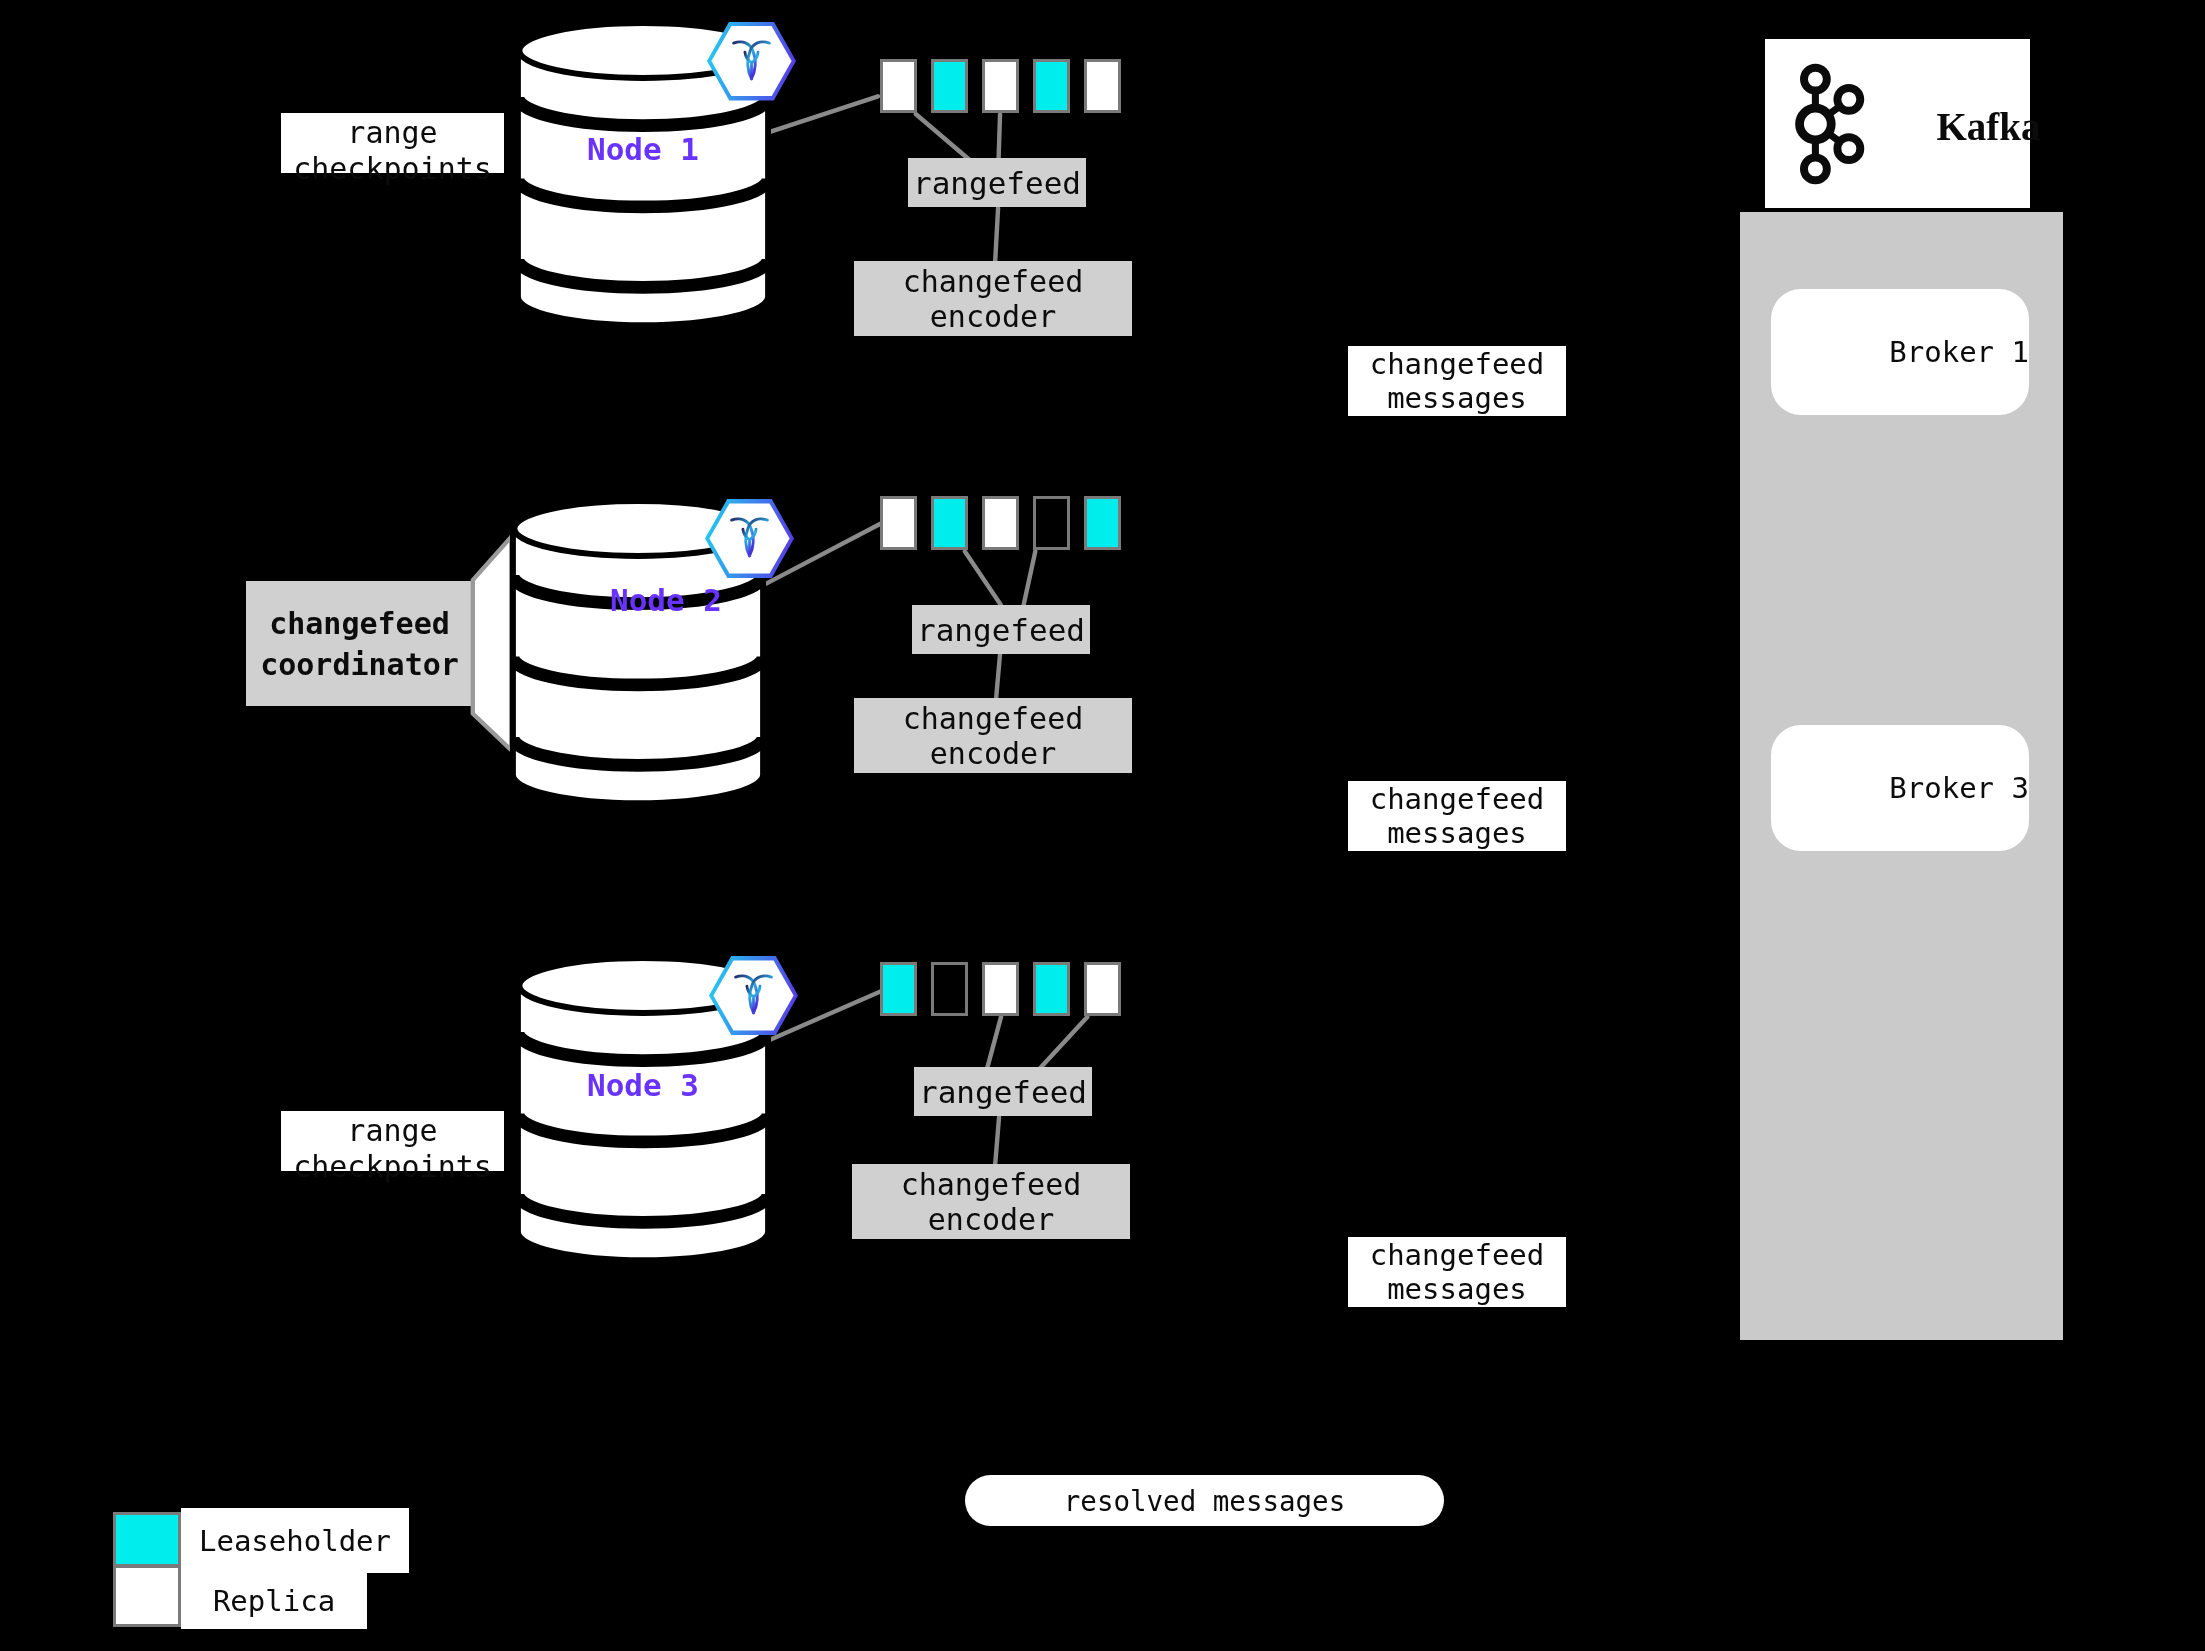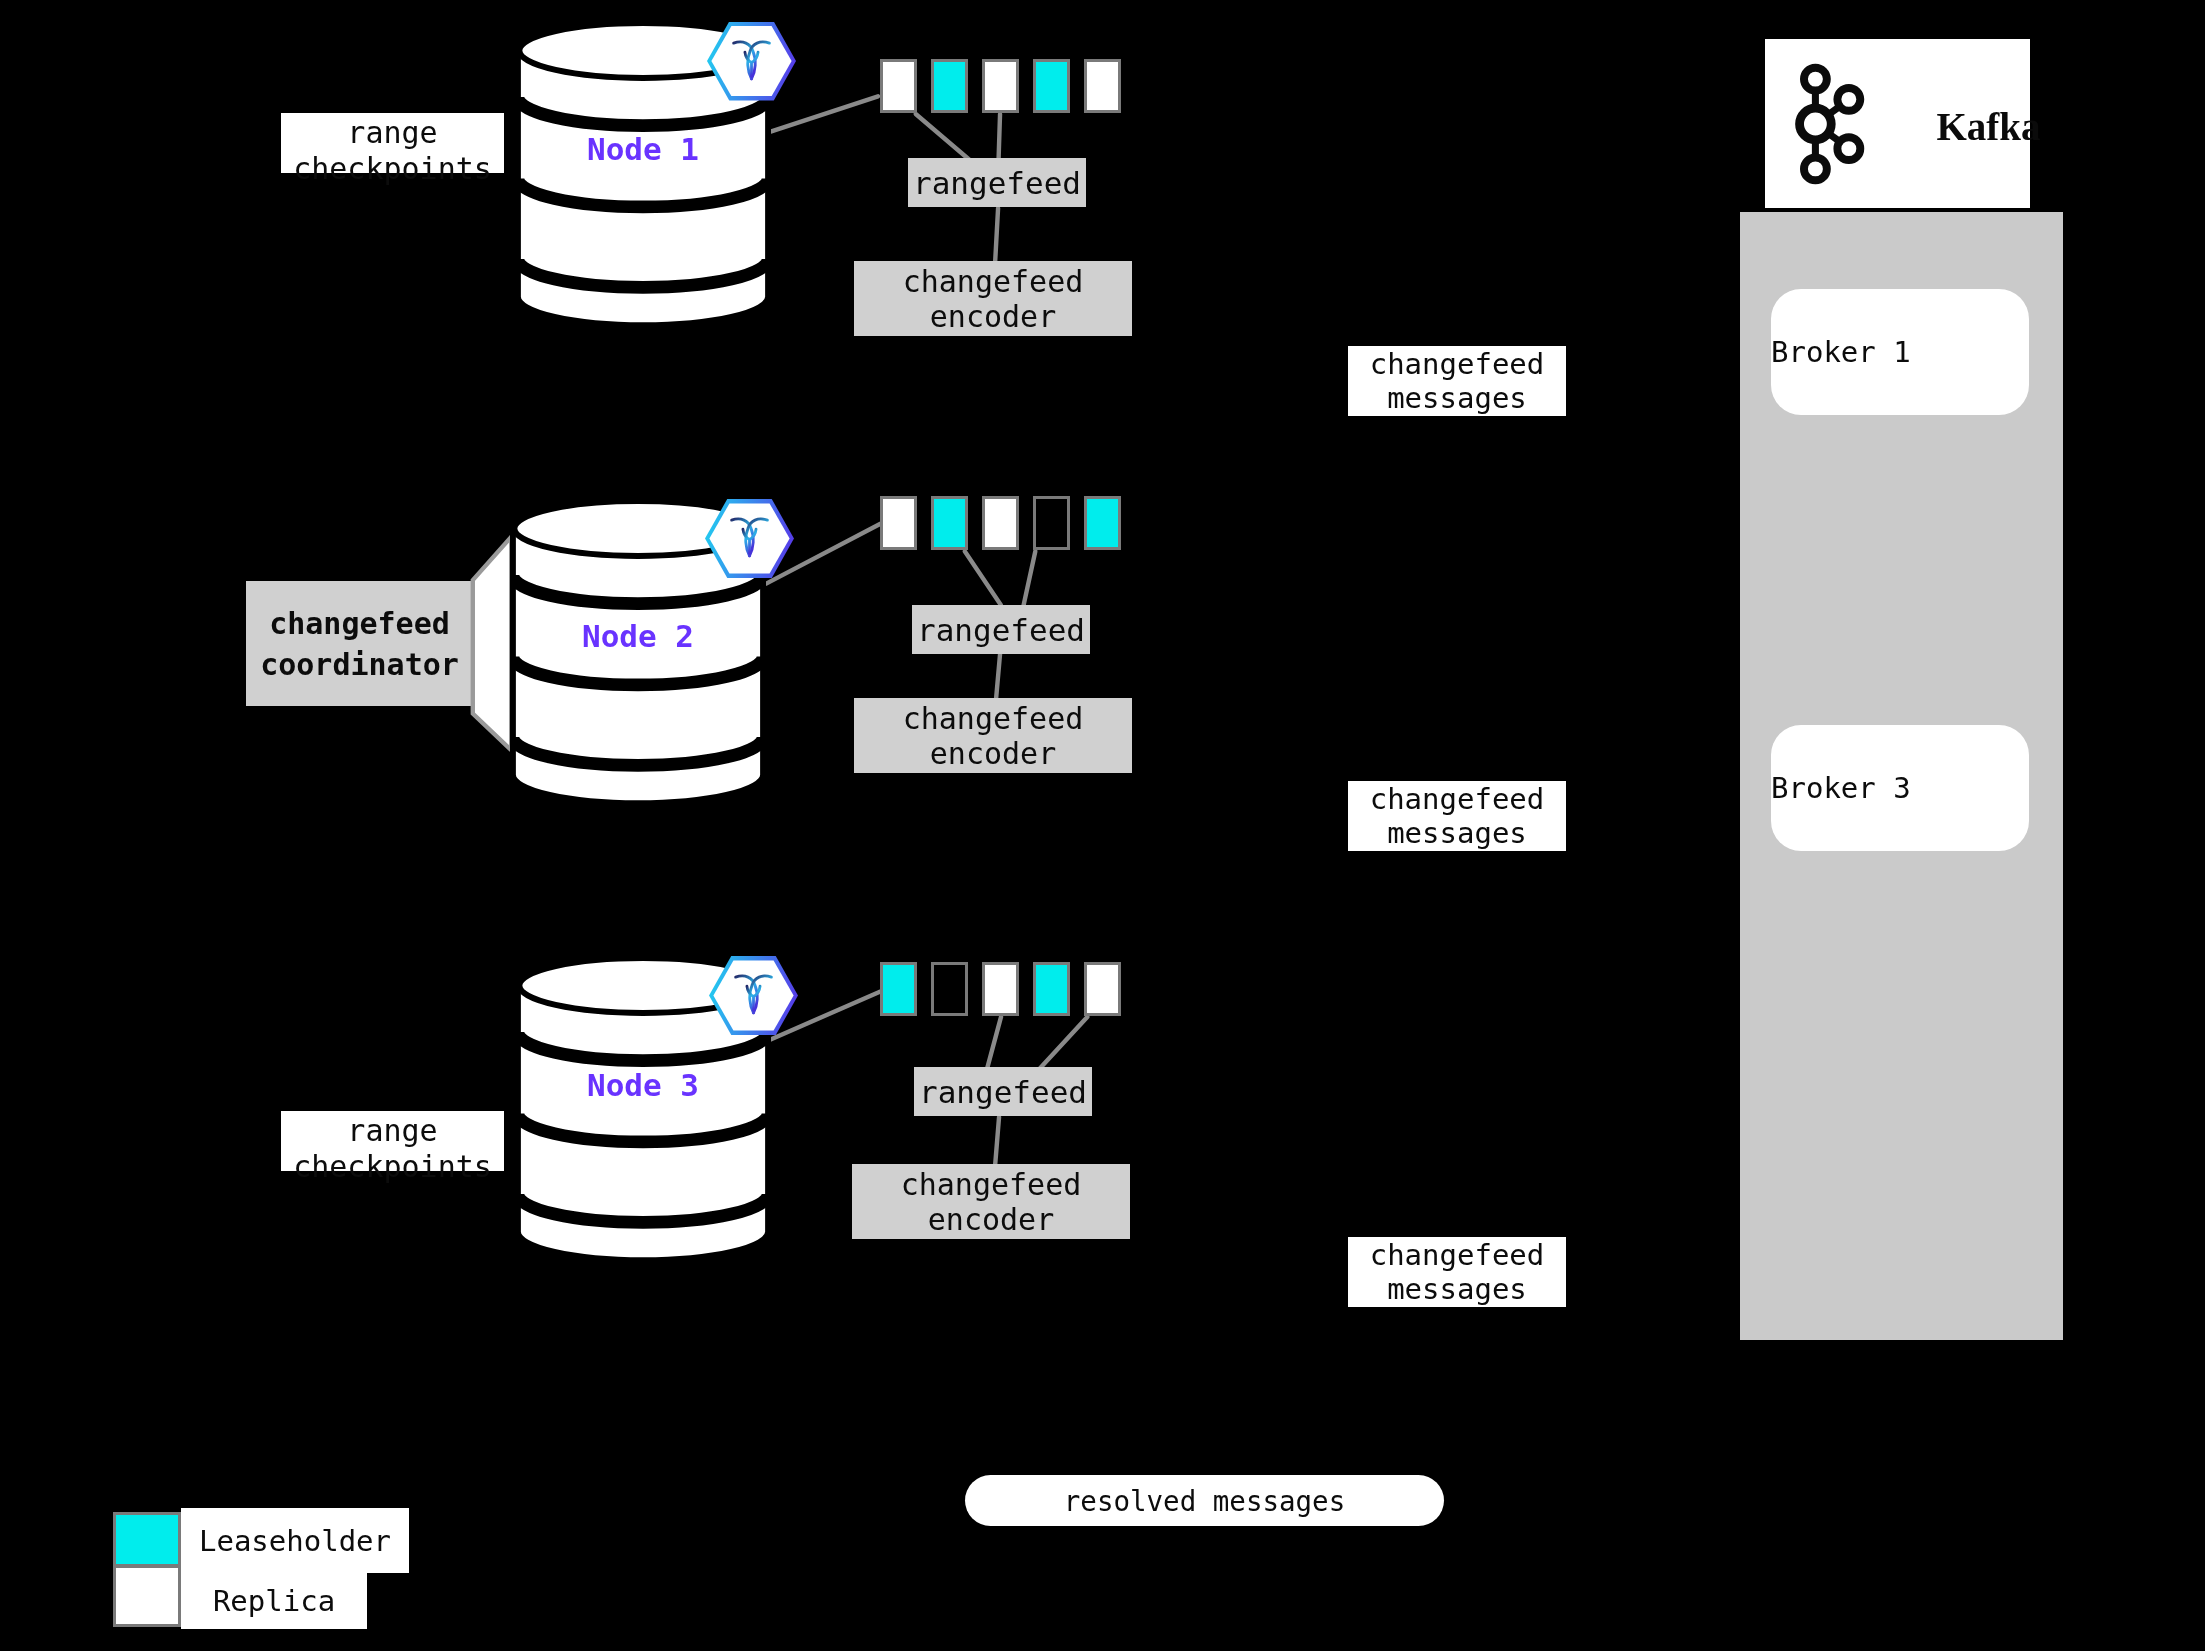--- a/index.html
+++ b/index.html
@@ -16,7 +16,7 @@
   .nodelabel{position:absolute;width:256px;text-align:center;font-weight:bold;font-size:31px;color:var(--purple,#6933ff);}
   .range{position:absolute;width:37px;height:54px;border:3.4px solid var(--rborder,#7a7a7a);box-sizing:border-box;background:transparent;}
   .broker{position:absolute;width:258px;height:126px;background:#fff;border-radius:30px;
-          display:flex;align-items:center;justify-content:flex-start;font-size:29px;}
+          display:flex;align-items:center;justify-content:flex-end;font-size:29px;}
   .pill{position:absolute;left:965px;top:1459px;width:479px;height:51px;background:#fff;border-radius:25.5px;
         display:flex;align-items:center;justify-content:center;font-size:27.5px;margin-top:16px;}
   .swatch{position:absolute;width:68px;box-sizing:border-box;border:3.9px solid var(--rborder,#7a7a7a);}

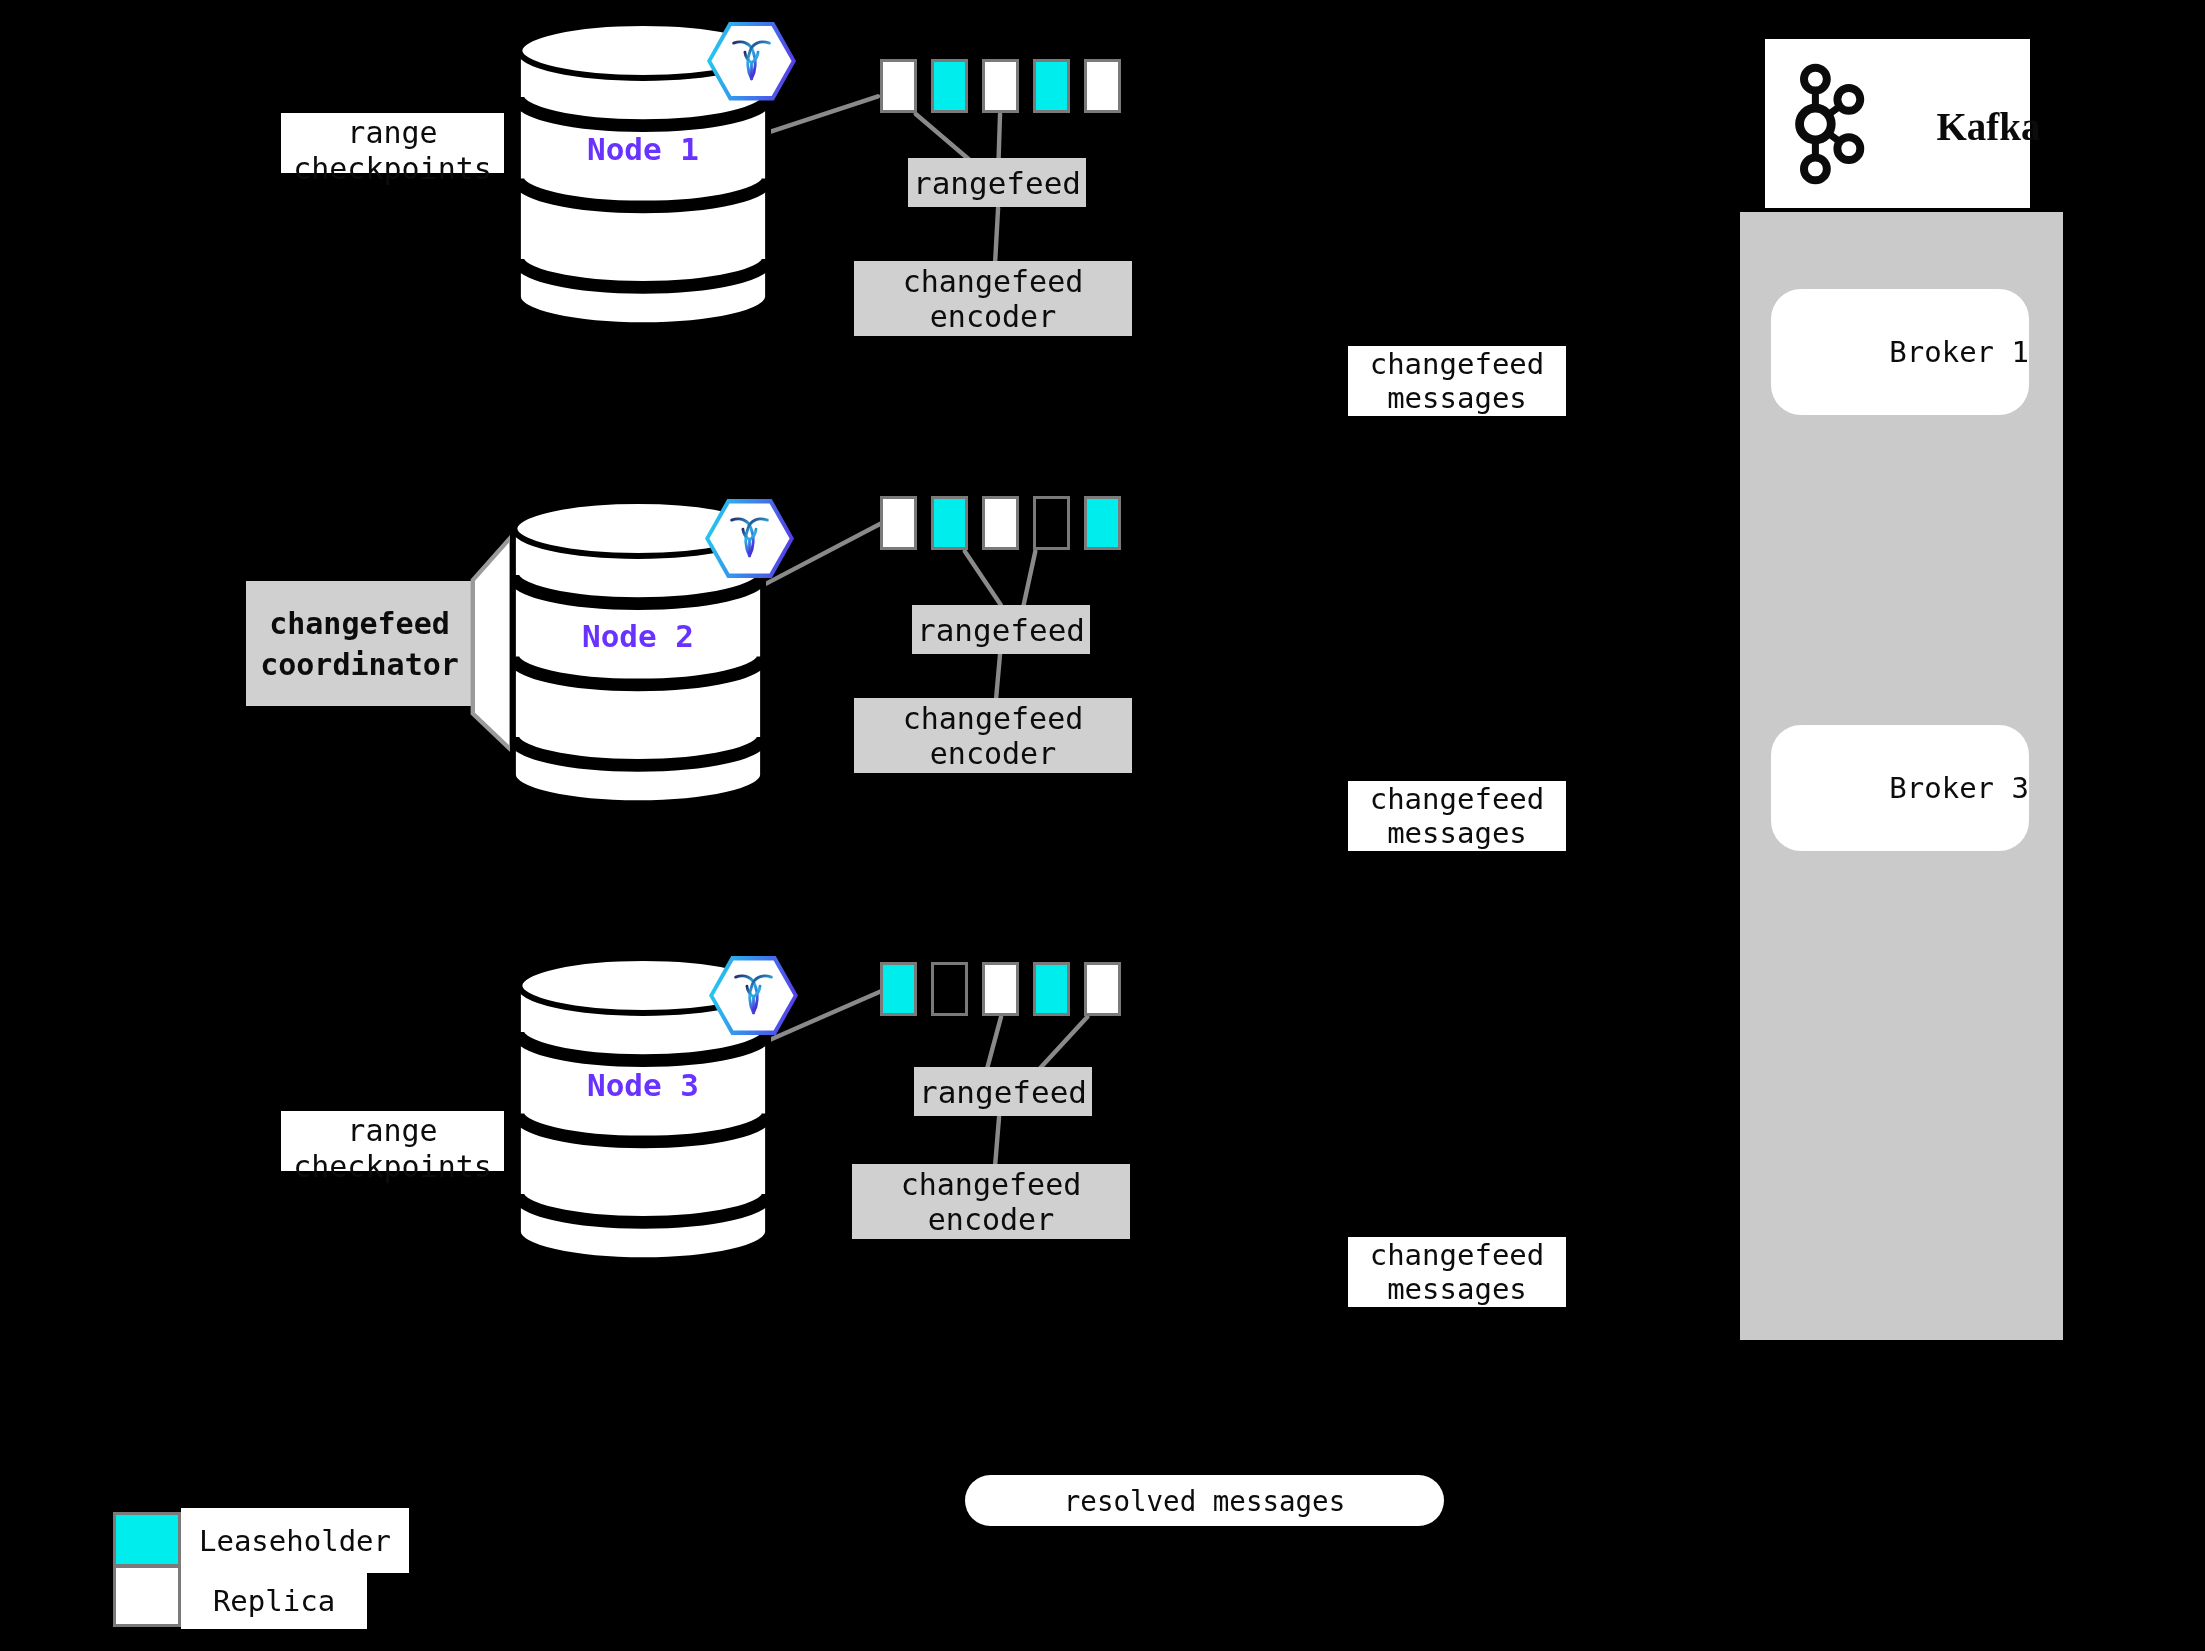--- a/index.html
+++ b/index.html
@@ -124,7 +124,7 @@
     <path d="M6 487 A255 58 0 0 0 516 487" fill="none" stroke="#000" stroke-width="26"></path>
     <ellipse cx="261" cy="62" rx="252" ry="56" fill="#fff" stroke="#000" stroke-width="12"></ellipse>
   </svg>
-  <div class="nodelabel" style="left:510px;top:618px;">Node 2</div>
+  <div class="nodelabel" style="left:510px;top:582px;padding-left:28px;">Node 2</div>
 
   <div class="hexwrap" style="left:705px;top:499px;">
     <div class="hex"></div>

